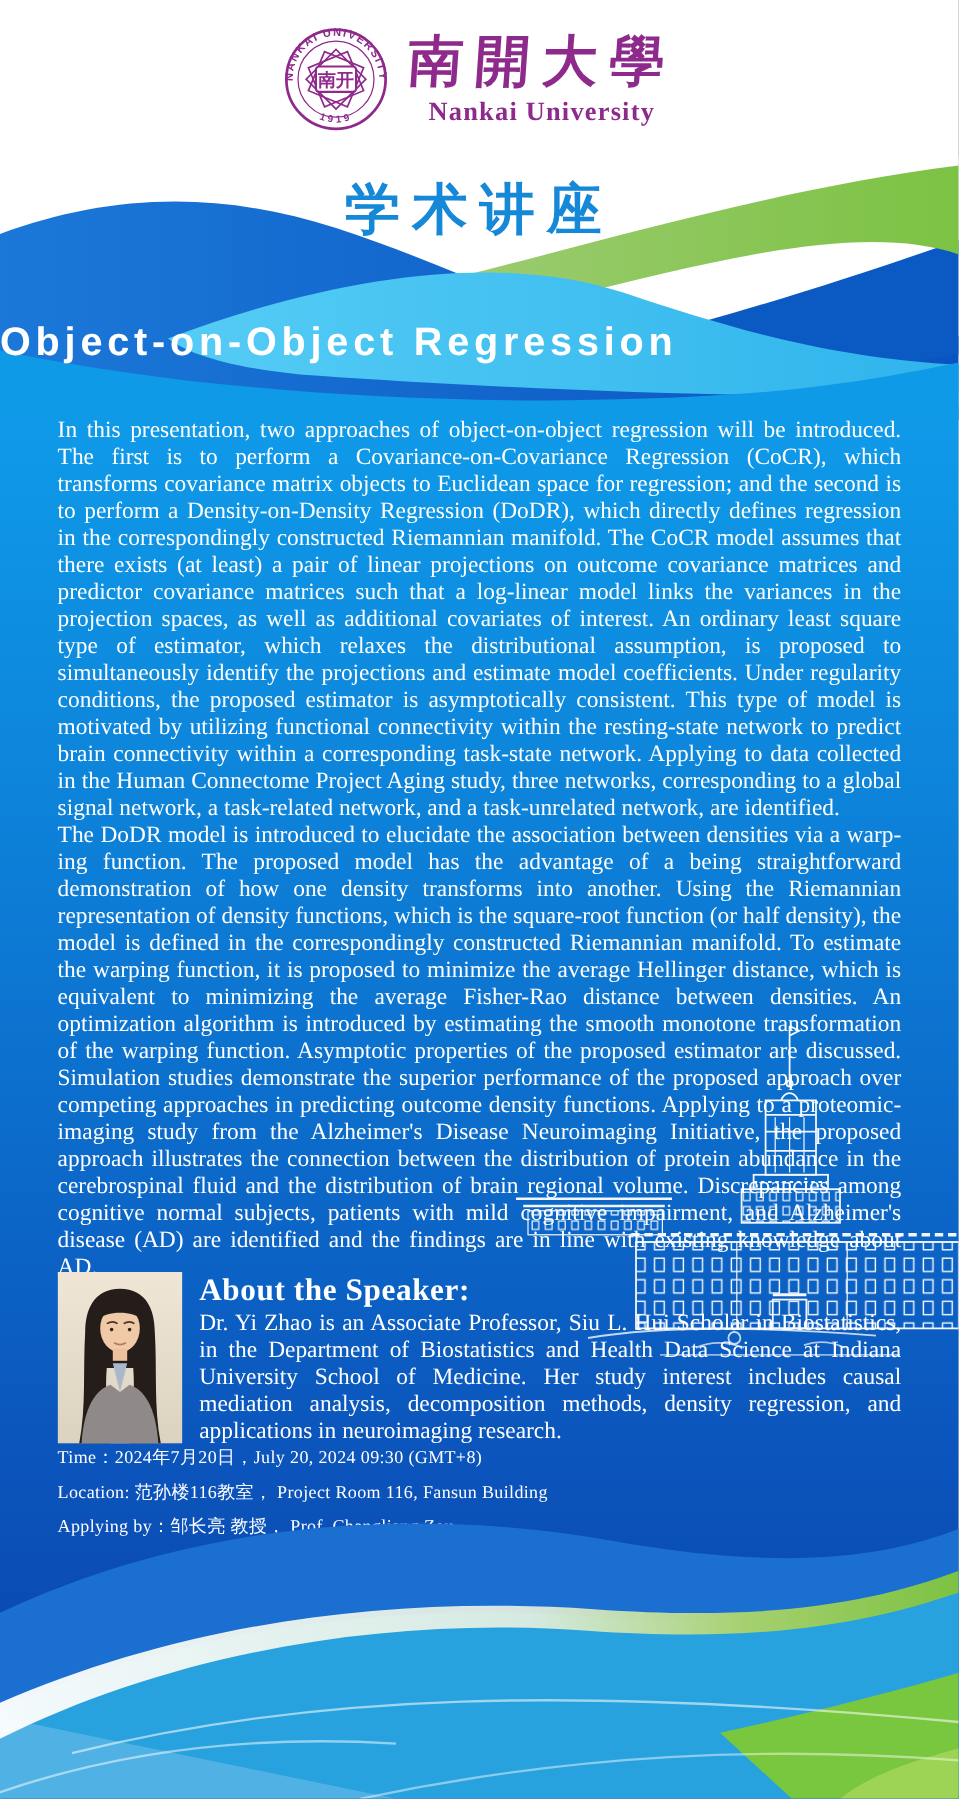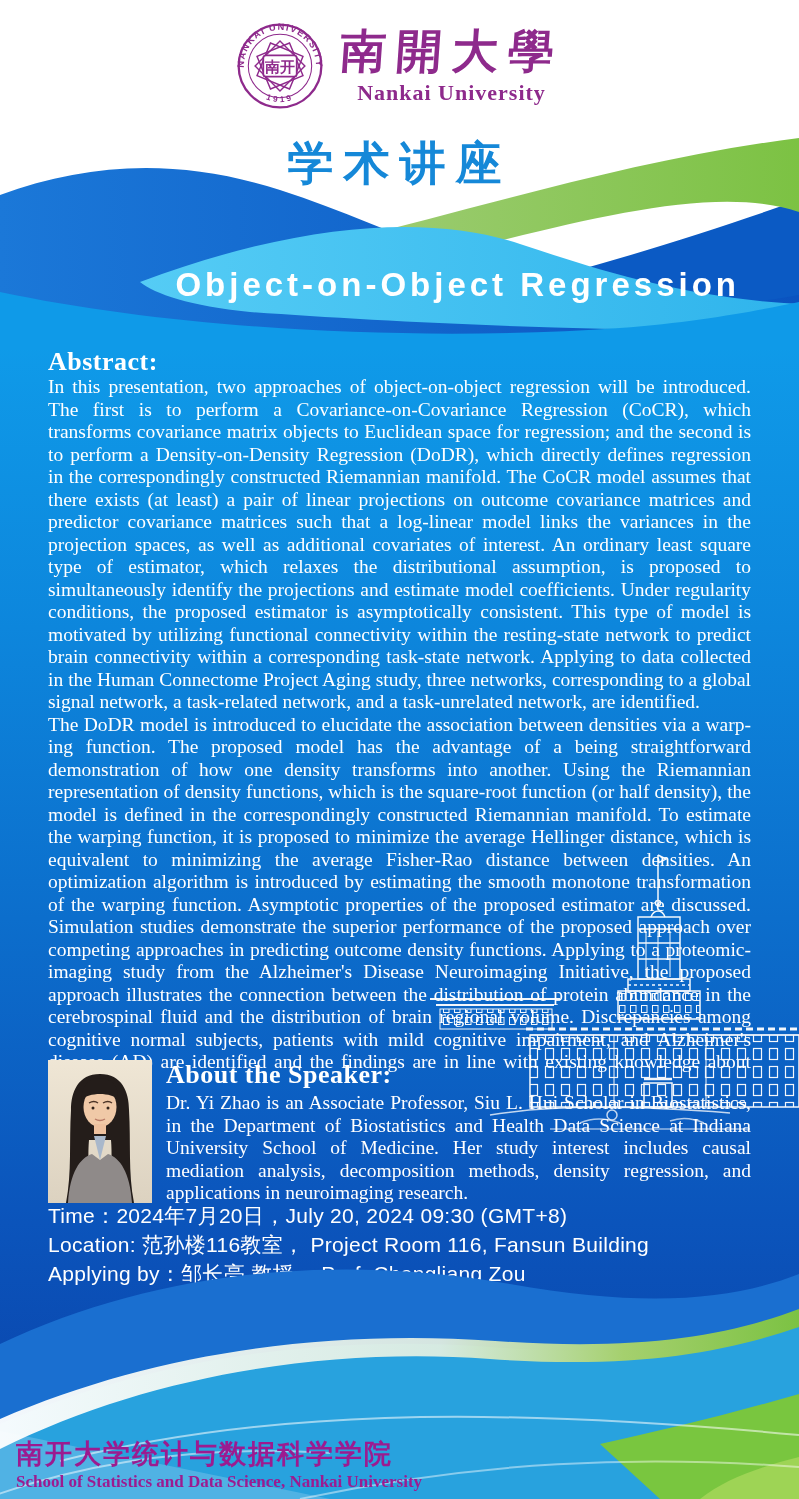--- a/index.html
+++ b/index.html
@@ -27,7 +27,7 @@
     font-size:22px; color:#8e2a8c; letter-spacing:1px; line-height:26px;
   }
   .event-title {
-    margin-top:29px; text-align:center;
+    margin-top:40px; text-align:center;
     font-family:"Liberation Sans", sans-serif; font-weight:900;
     font-size:46px; line-height:48px; letter-spacing:10px; color:#1588d8;
   }

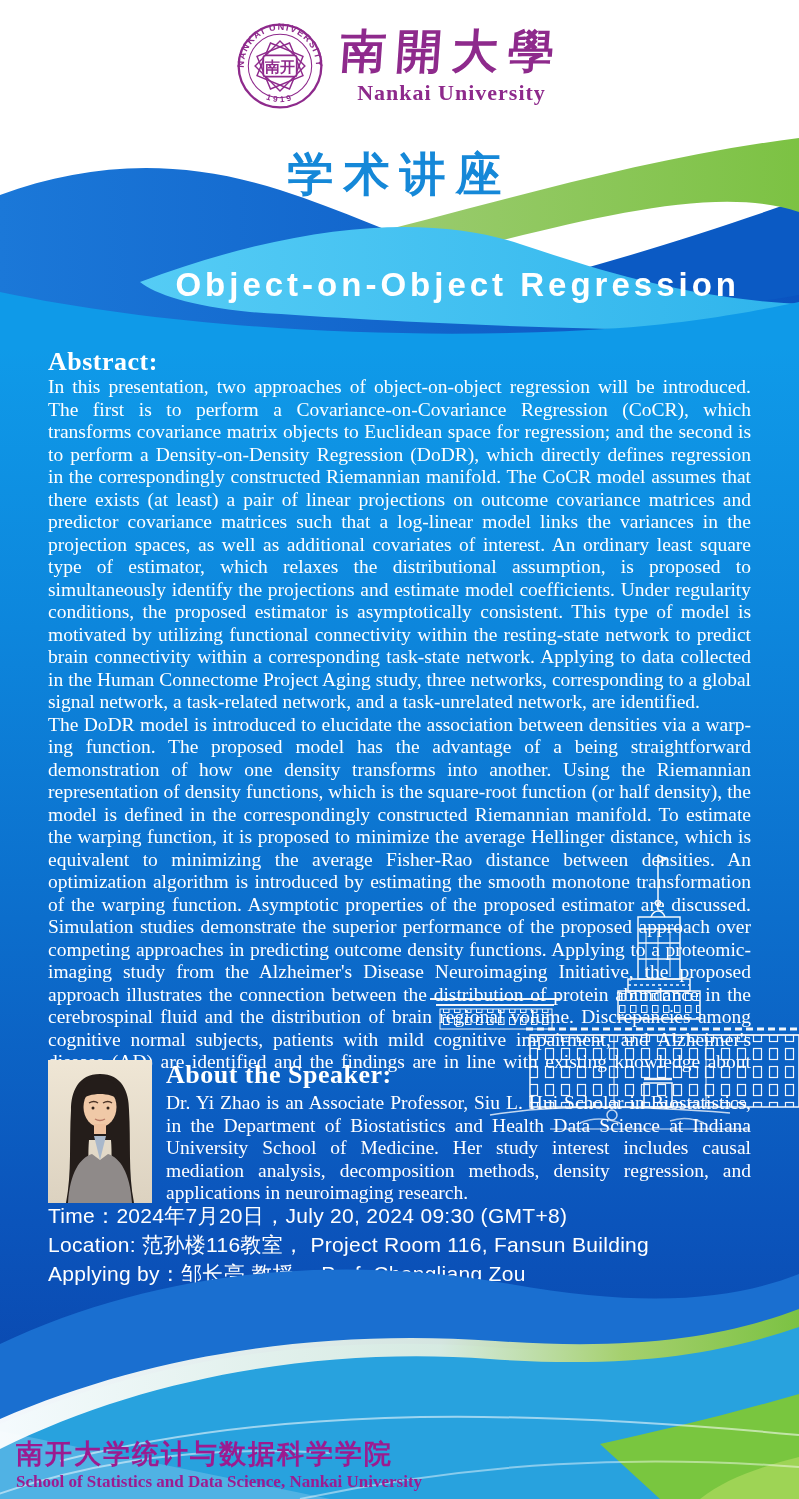--- a/index.html
+++ b/index.html
@@ -35,7 +35,7 @@
   .banner-svg { position:absolute; top:130px; left:0; width:799px; height:220px; z-index:1; }
   .banner-title {
     position:absolute; top:266px; left:0; width:740px; z-index:2;
-    text-align:right; color:#ffffff;
+    text-align:left; color:#ffffff;
     font-family:"Liberation Sans", sans-serif; font-weight:700;
     font-size:33px; letter-spacing:4px;
   }

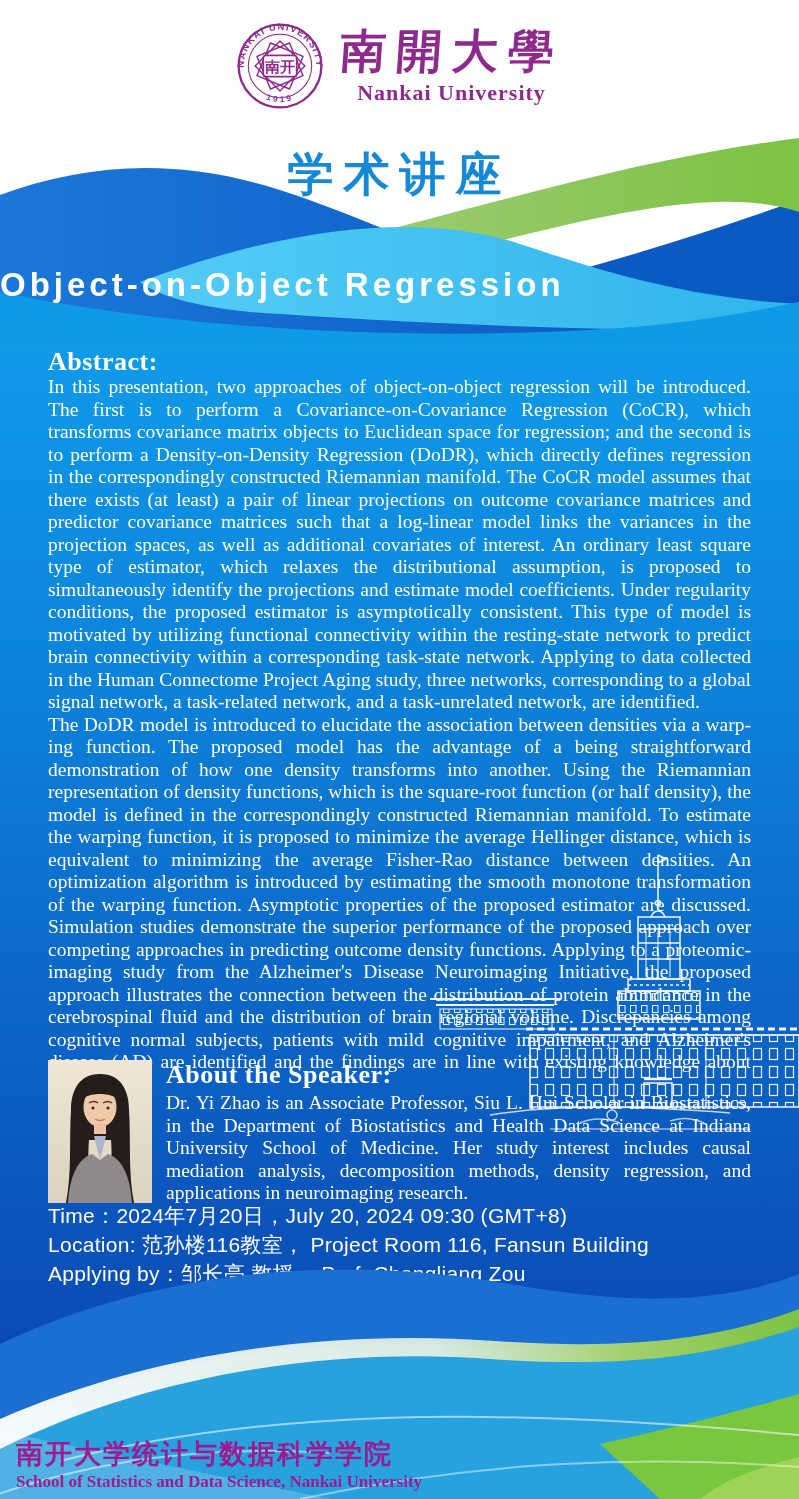--- a/index.html
+++ b/index.html
@@ -159,7 +159,6 @@
   <div class="blue-body">
 
     <div class="abstract">
-      <h2>Abstract:</h2>
       <p>In this presentation, two approaches of object-on-object regression will be introduced. The first is to perform a Covariance-on-Covariance Regression (CoCR), which transforms covariance matrix objects to Euclidean space for regression; and the second is to perform a Density-on-Density Regression (DoDR), which directly defines regression in the correspondingly constructed Riemannian manifold. The CoCR model assumes that there exists (at least) a pair of linear projections on outcome covariance matrices and predictor covariance matrices such that a log-linear model links the variances in the projection spaces, as well as additional covariates of interest. An ordinary least square type of estimator, which relaxes the distributional assumption, is proposed to simultaneously identify the projections and estimate model coefficients. Under regularity conditions, the proposed estimator is asymptotically consistent. This type of model is motivated by utilizing functional connectivity within the resting-state network to predict brain connectivity within a corresponding task-state network. Applying to data collected in the Human Connectome Project Aging study, three networks, corresponding to a global signal network, a task-related network, and a task-unrelated network, are identified.</p>
       <p>The DoDR model is introduced to elucidate the association between densities via a warp- ing function. The proposed model has the advantage of a being straightforward demonstration of how one density transforms into another. Using the Riemannian representation of density functions, which is the square-root function (or half density), the model is defined in the correspondingly constructed Riemannian manifold. To estimate the warping function, it is proposed to minimize the average Hellinger distance, which is equivalent to minimizing the average Fisher-Rao distance between densities. An optimization algorithm is introduced by estimating the smooth monotone transformation of the warping function. Asymptotic properties of the proposed estimator are discussed. Simulation studies demonstrate the superior performance of the proposed approach over competing approaches in predicting outcome density functions. Applying to a proteomic-imaging study from the Alzheimer's Disease Neuroimaging Initiative, the proposed approach illustrates the connection between the distribution of protein abundance in the cerebrospinal fluid and the distribution of brain regional volume. Discrepancies among cognitive normal subjects, patients with mild cognitive impairment, and Alzheimer's disease (AD) are identified and the findings are in line with existing knowledge about AD.</p>
     </div>

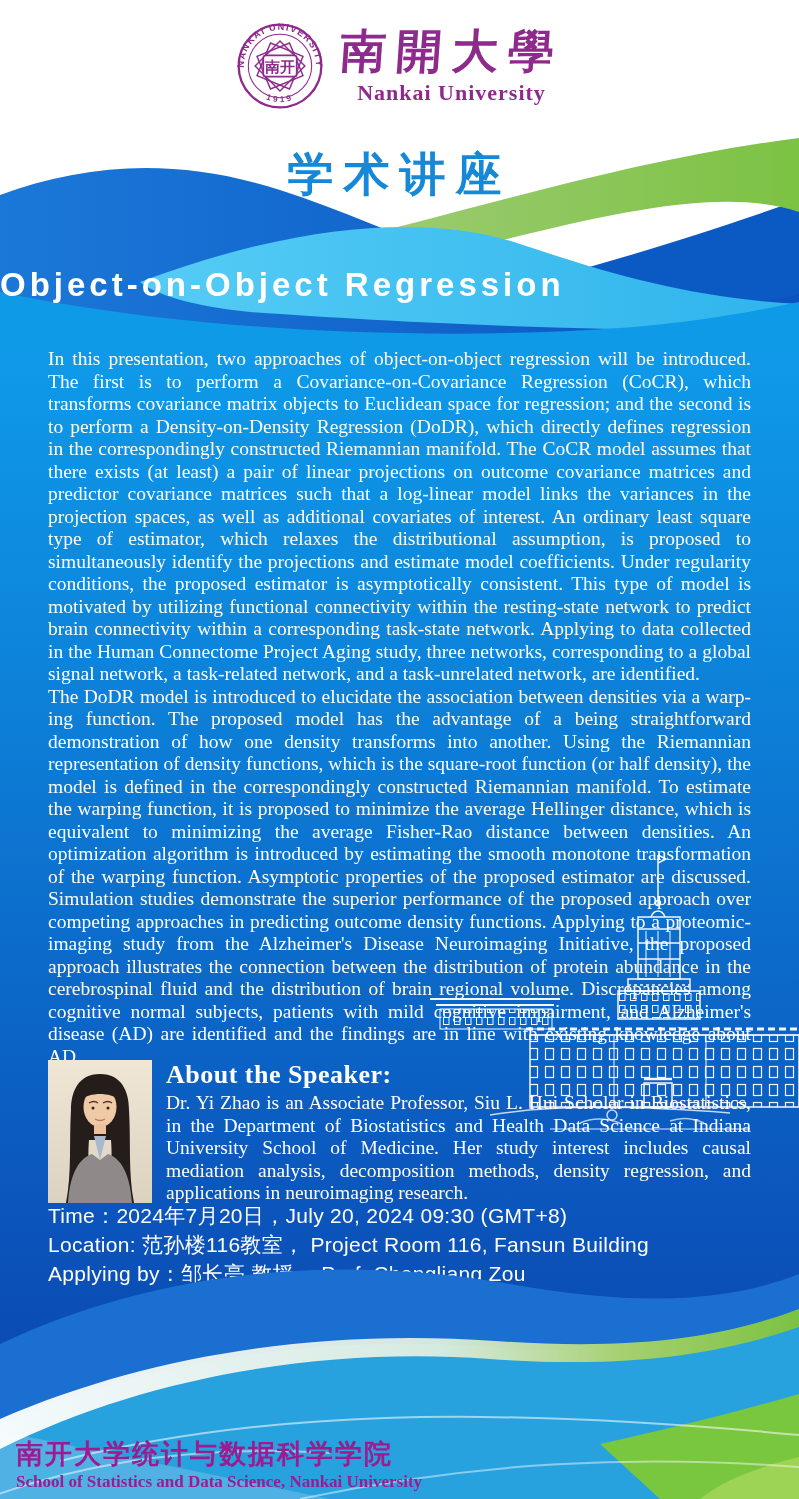--- a/index.html
+++ b/index.html
@@ -70,8 +70,8 @@
   
   .details {
     position:absolute; top:863px; left:48px; right:30px; z-index:5;
-    color:#ffffff; font-family:Liberation Sans, sans-serif;
-    font-size:21px; line-height:29px; letter-spacing:0.3px;
+    color:#ffffff; font-family:Liberation Serif, serif;
+    font-size:15px; line-height:29px; letter-spacing:0.3px;
   }
   
   .footer-svg { position:absolute; bottom:0; left:0; width:799px; height:300px; z-index:2; }

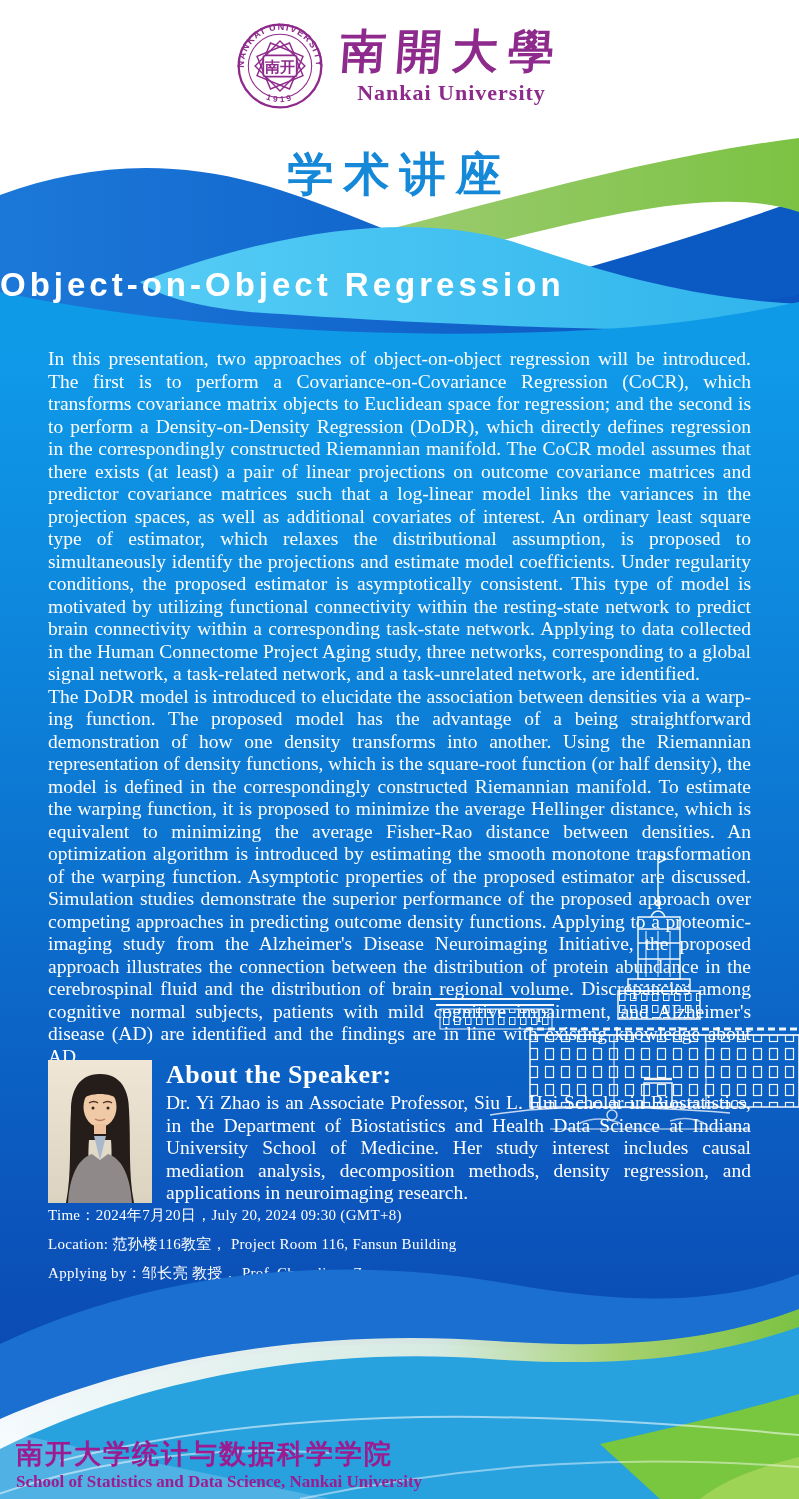--- a/index.html
+++ b/index.html
@@ -274,10 +274,6 @@
     </g>
   </svg>
 
-  <div class="footer-text">
-    <div class="cn">南开大学统计与数据科学学院</div>
-    <div class="en">School of Statistics and Data Science, Nankai University</div>
-  </div>
 
 </div>
 

